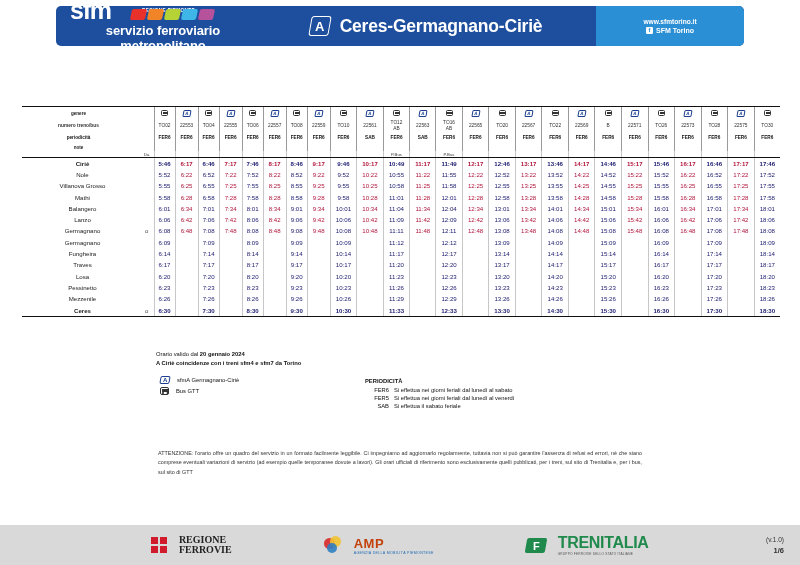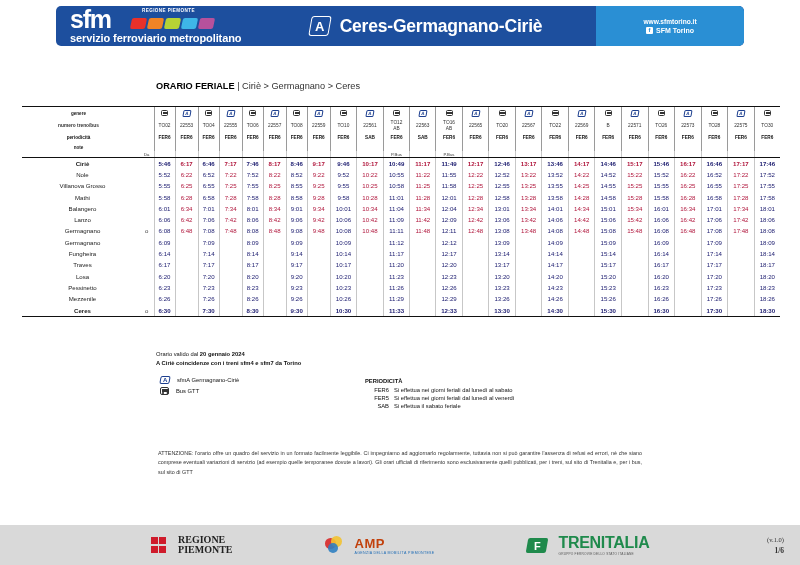--- a/index.html
+++ b/index.html
@@ -39,8 +39,8 @@
     font-size:4.6px; font-weight:bold; color:#ffffff; letter-spacing:0.4px;
   }
   .sfm-sub {
-    font-size: 11px; color:#fff; font-weight:bold;
-    letter-spacing:-0.1px; margin-top:1px;
+    font-size: 13px; color:#fff; font-weight:bold;
+    letter-spacing:-0.1px; margin-top:1px;text-align:center;
   }
   .banner-mid { flex:1; display:flex; align-items:center; justify-content:center; gap:10px; }
   .line-badge {

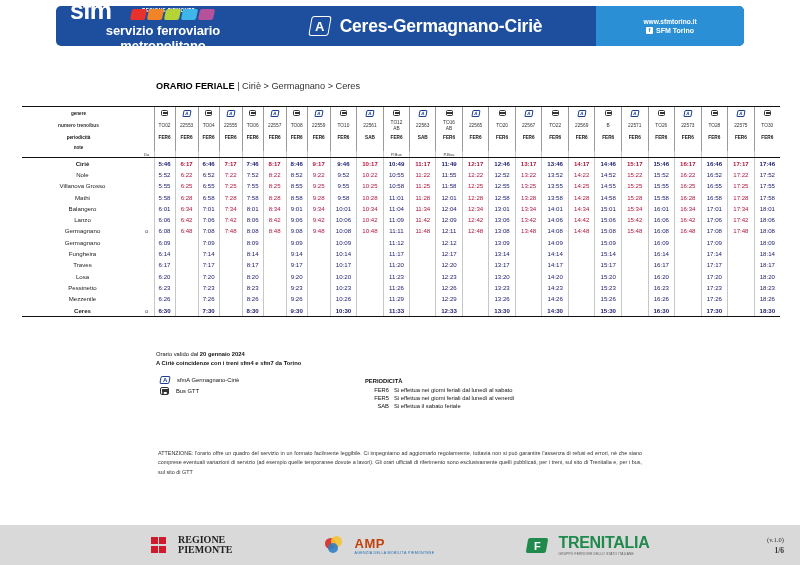--- a/index.html
+++ b/index.html
@@ -209,9 +209,6 @@
     </div>
   </div>
 
-  <div class="doc-title">
-    <b>ORARIO FERIALE</b><span class="sub"> | Ciriè &gt; Germagnano &gt; Ceres</span>
-  </div>
 
   <div class="tbl-wrap">
     <table class="tt">

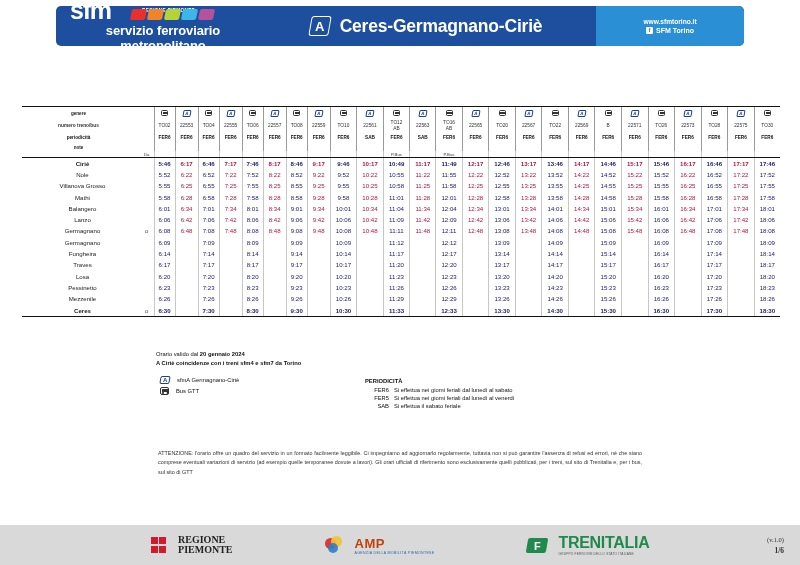--- a/index.html
+++ b/index.html
@@ -827,7 +827,7 @@
       </div>
       <div class="rp-txt">
         <div>REGIONE</div>
-        <div>PIEMONTE</div>
+        <div>FERROVIE</div>
       </div>
     </div>
 

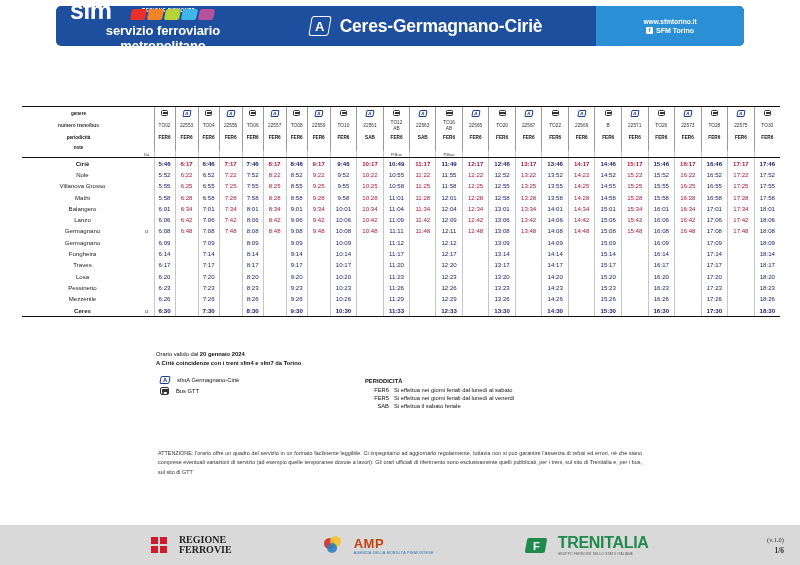--- a/index.html
+++ b/index.html
@@ -169,7 +169,7 @@
   .tren-sub { font-size:3.2px; color:#555; letter-spacing:0.2px; }
 
   .version { position:absolute; right:16px; bottom:8px; text-align:right;
-             font-size:6.5px; color:#333; line-height:1.6;font-family:Liberation Serif, serif; }
+             font-size:6.5px; color:#333; line-height:1.6; }
   .version .pg { font-weight:bold; font-size:7.5px; }
 </style>
 </head>

